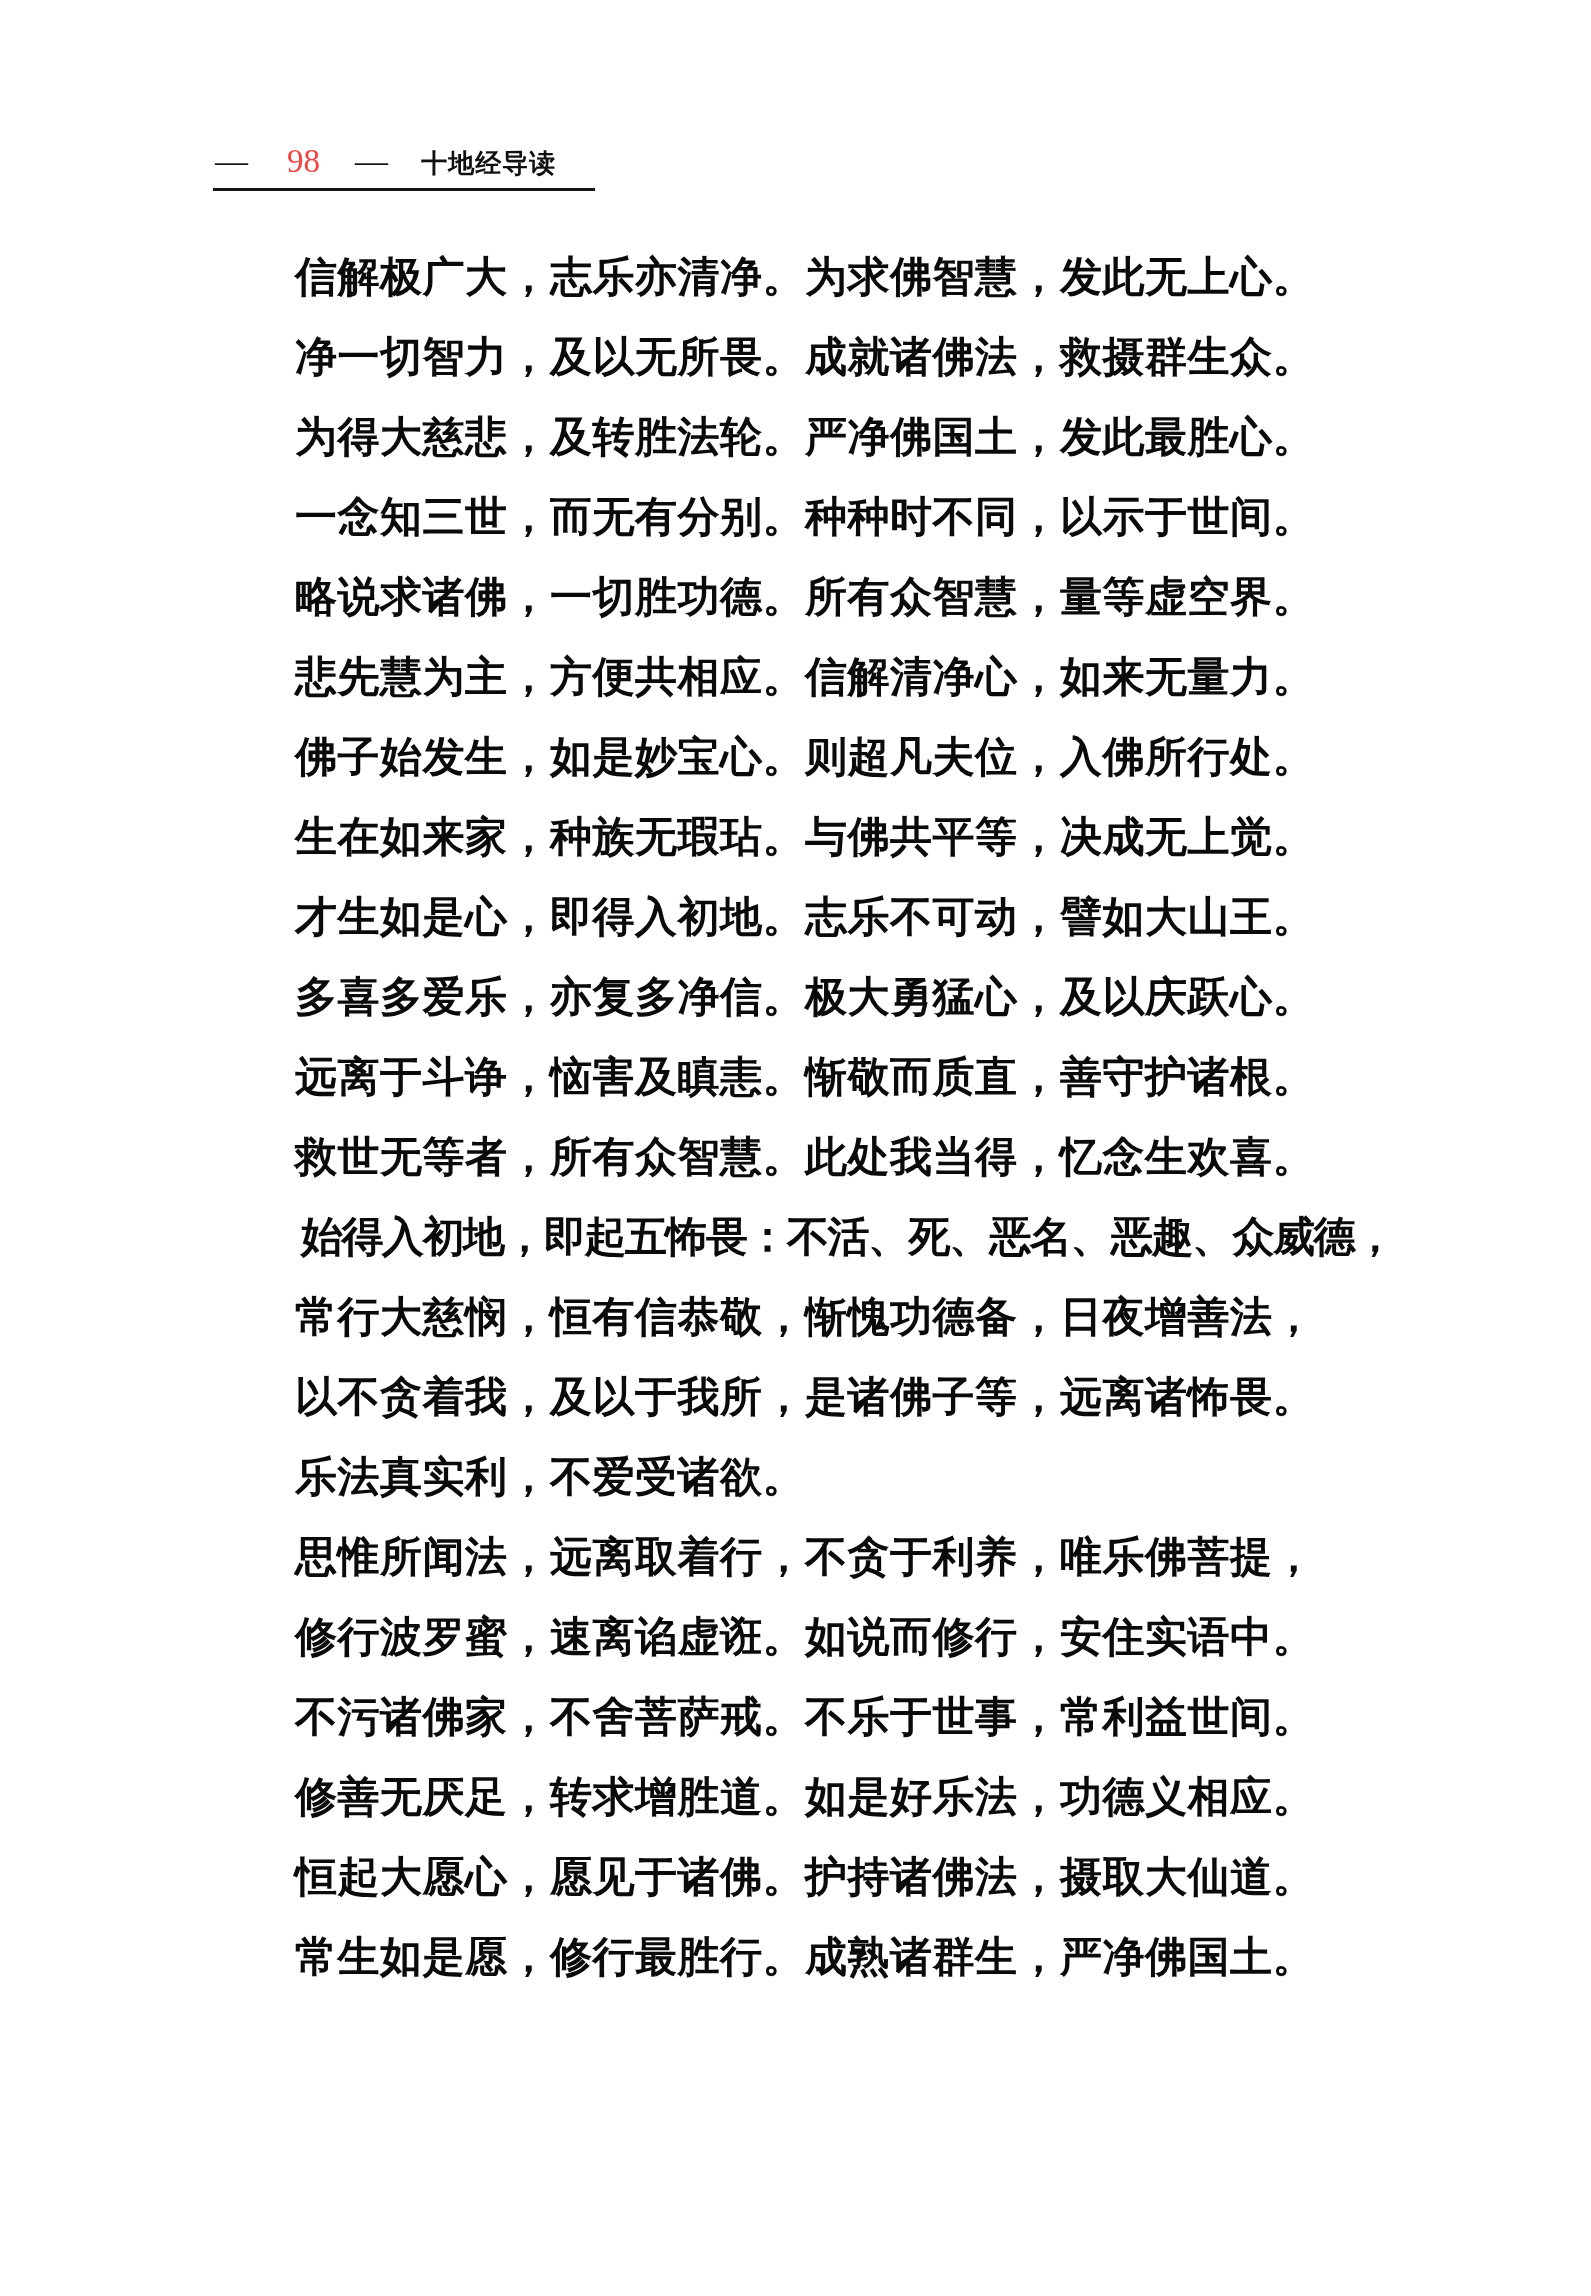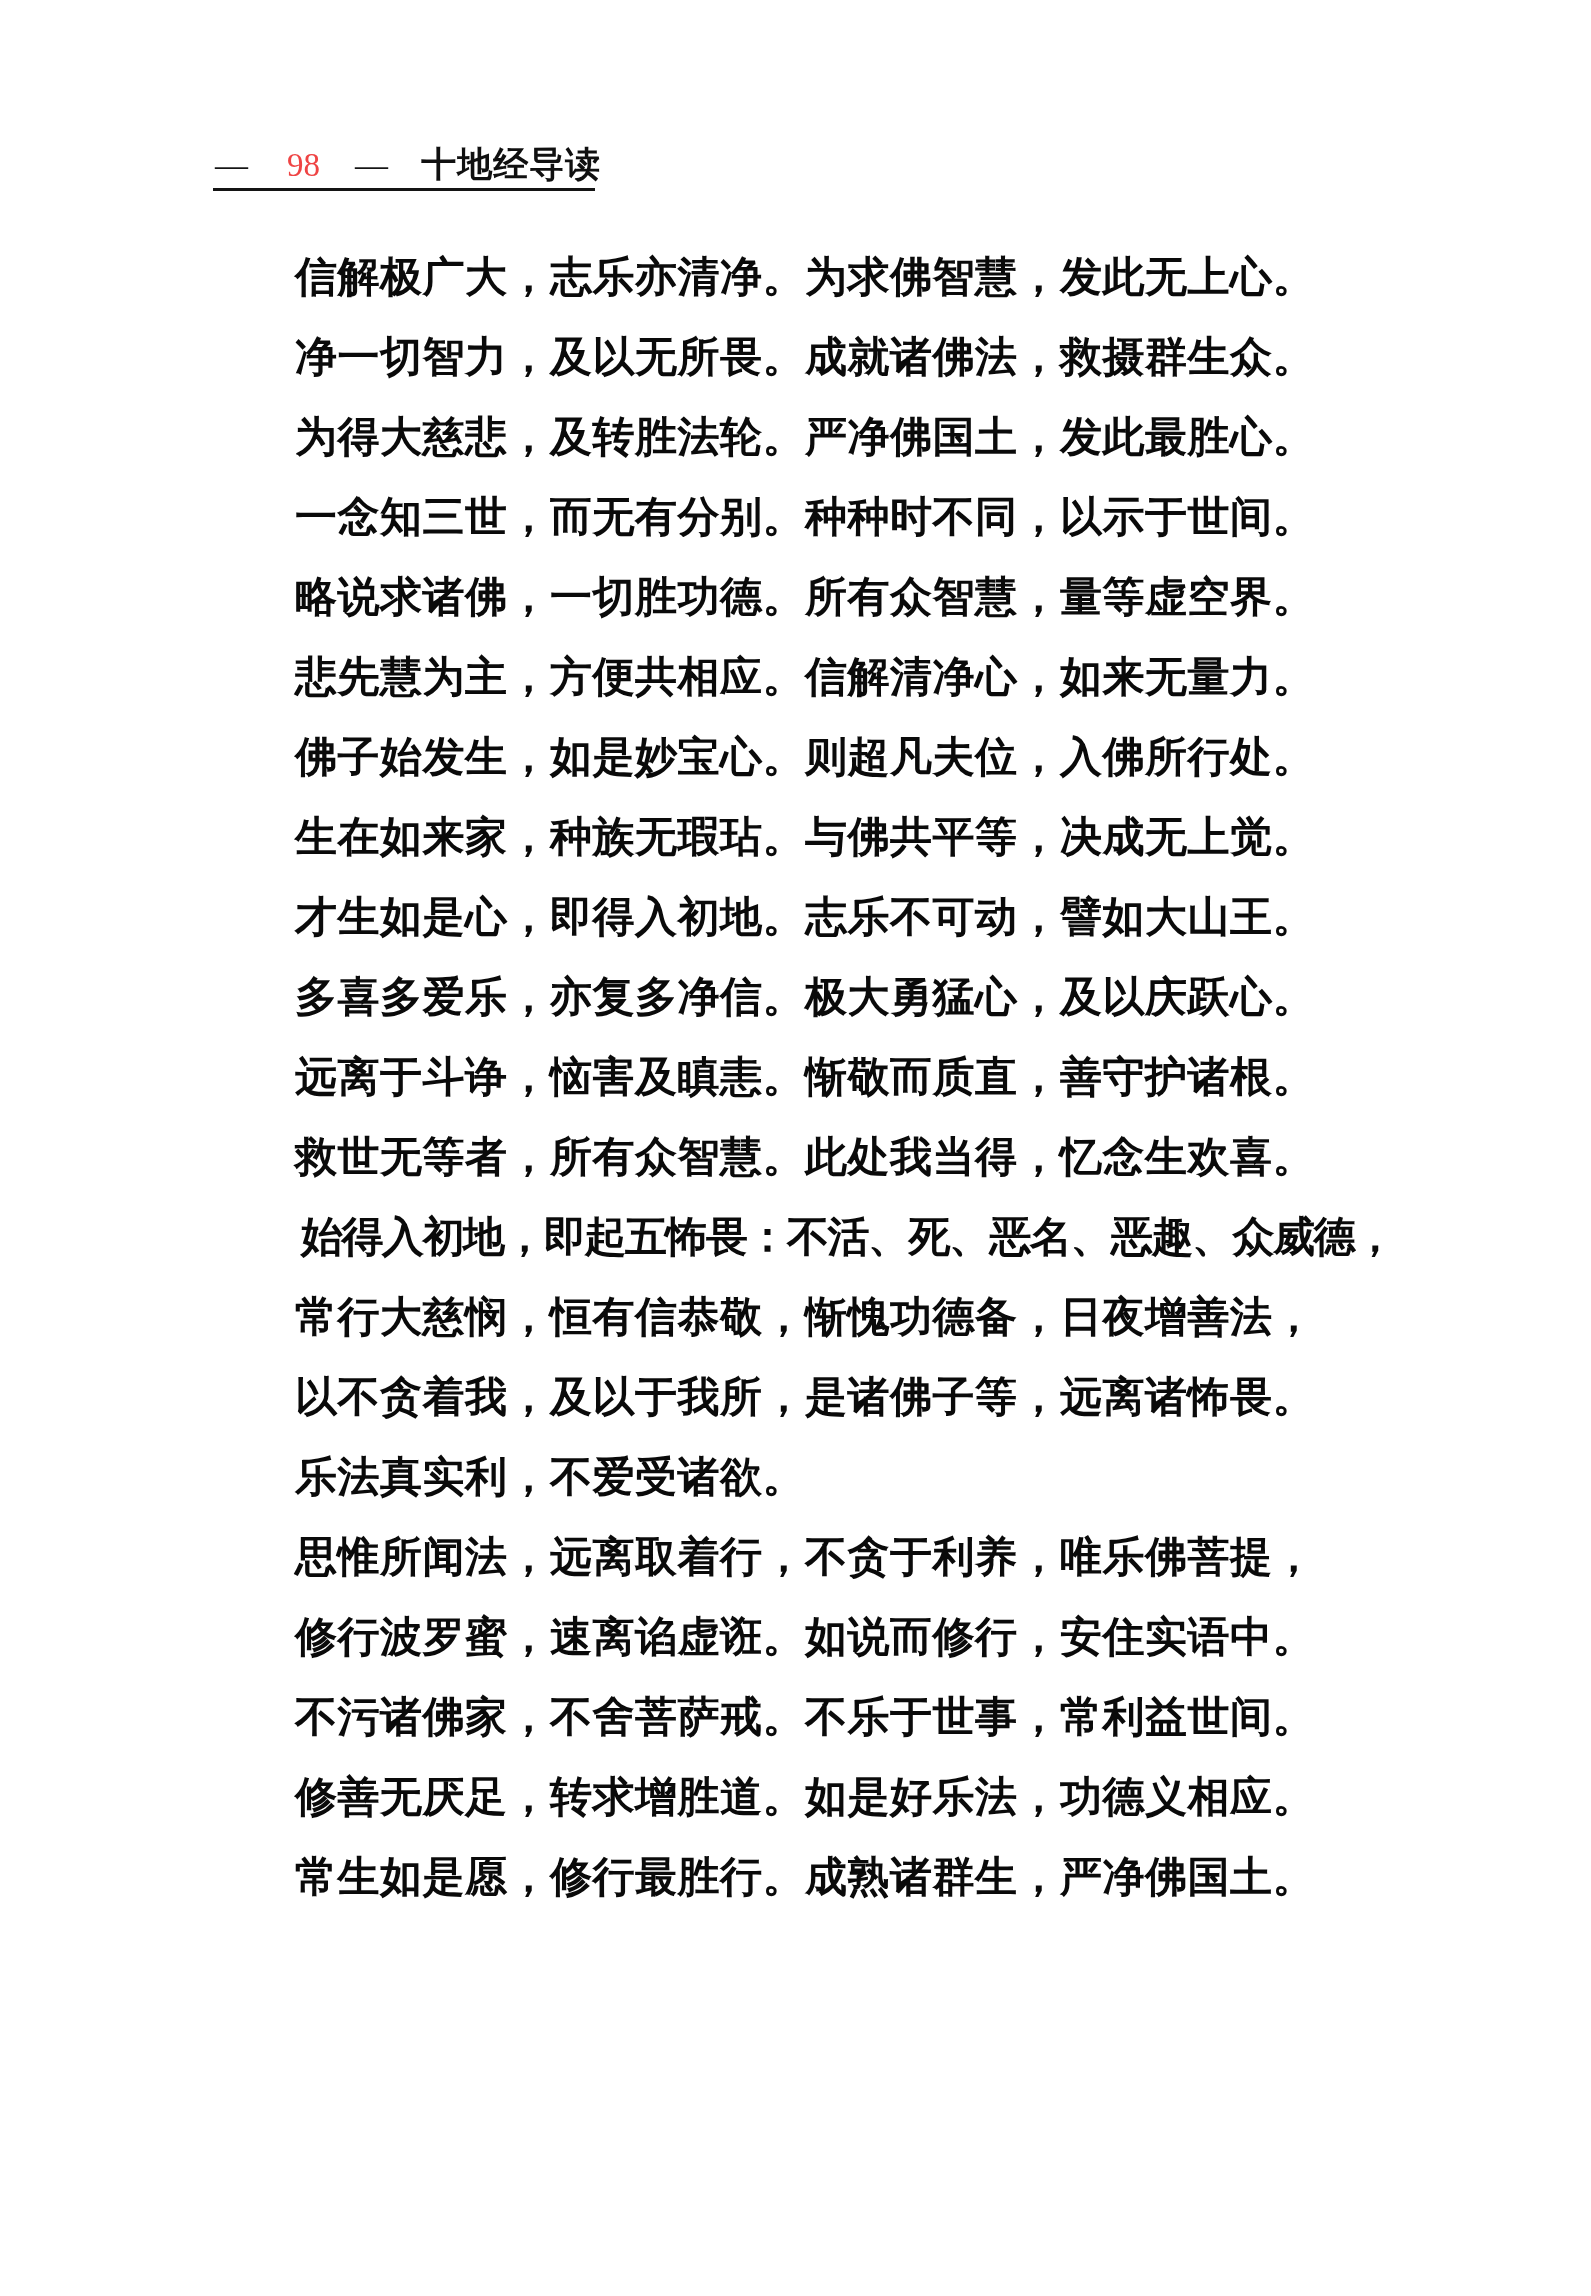--- a/index.html
+++ b/index.html
@@ -45,7 +45,7 @@
   }
   .hdr-dash.d2 { margin-left: 35px; }
   .hdr-title {
-    font-size: 35px;
+    font-size: 26px;
     line-height: 43px;
     font-weight: 700;
     letter-spacing: 1px;

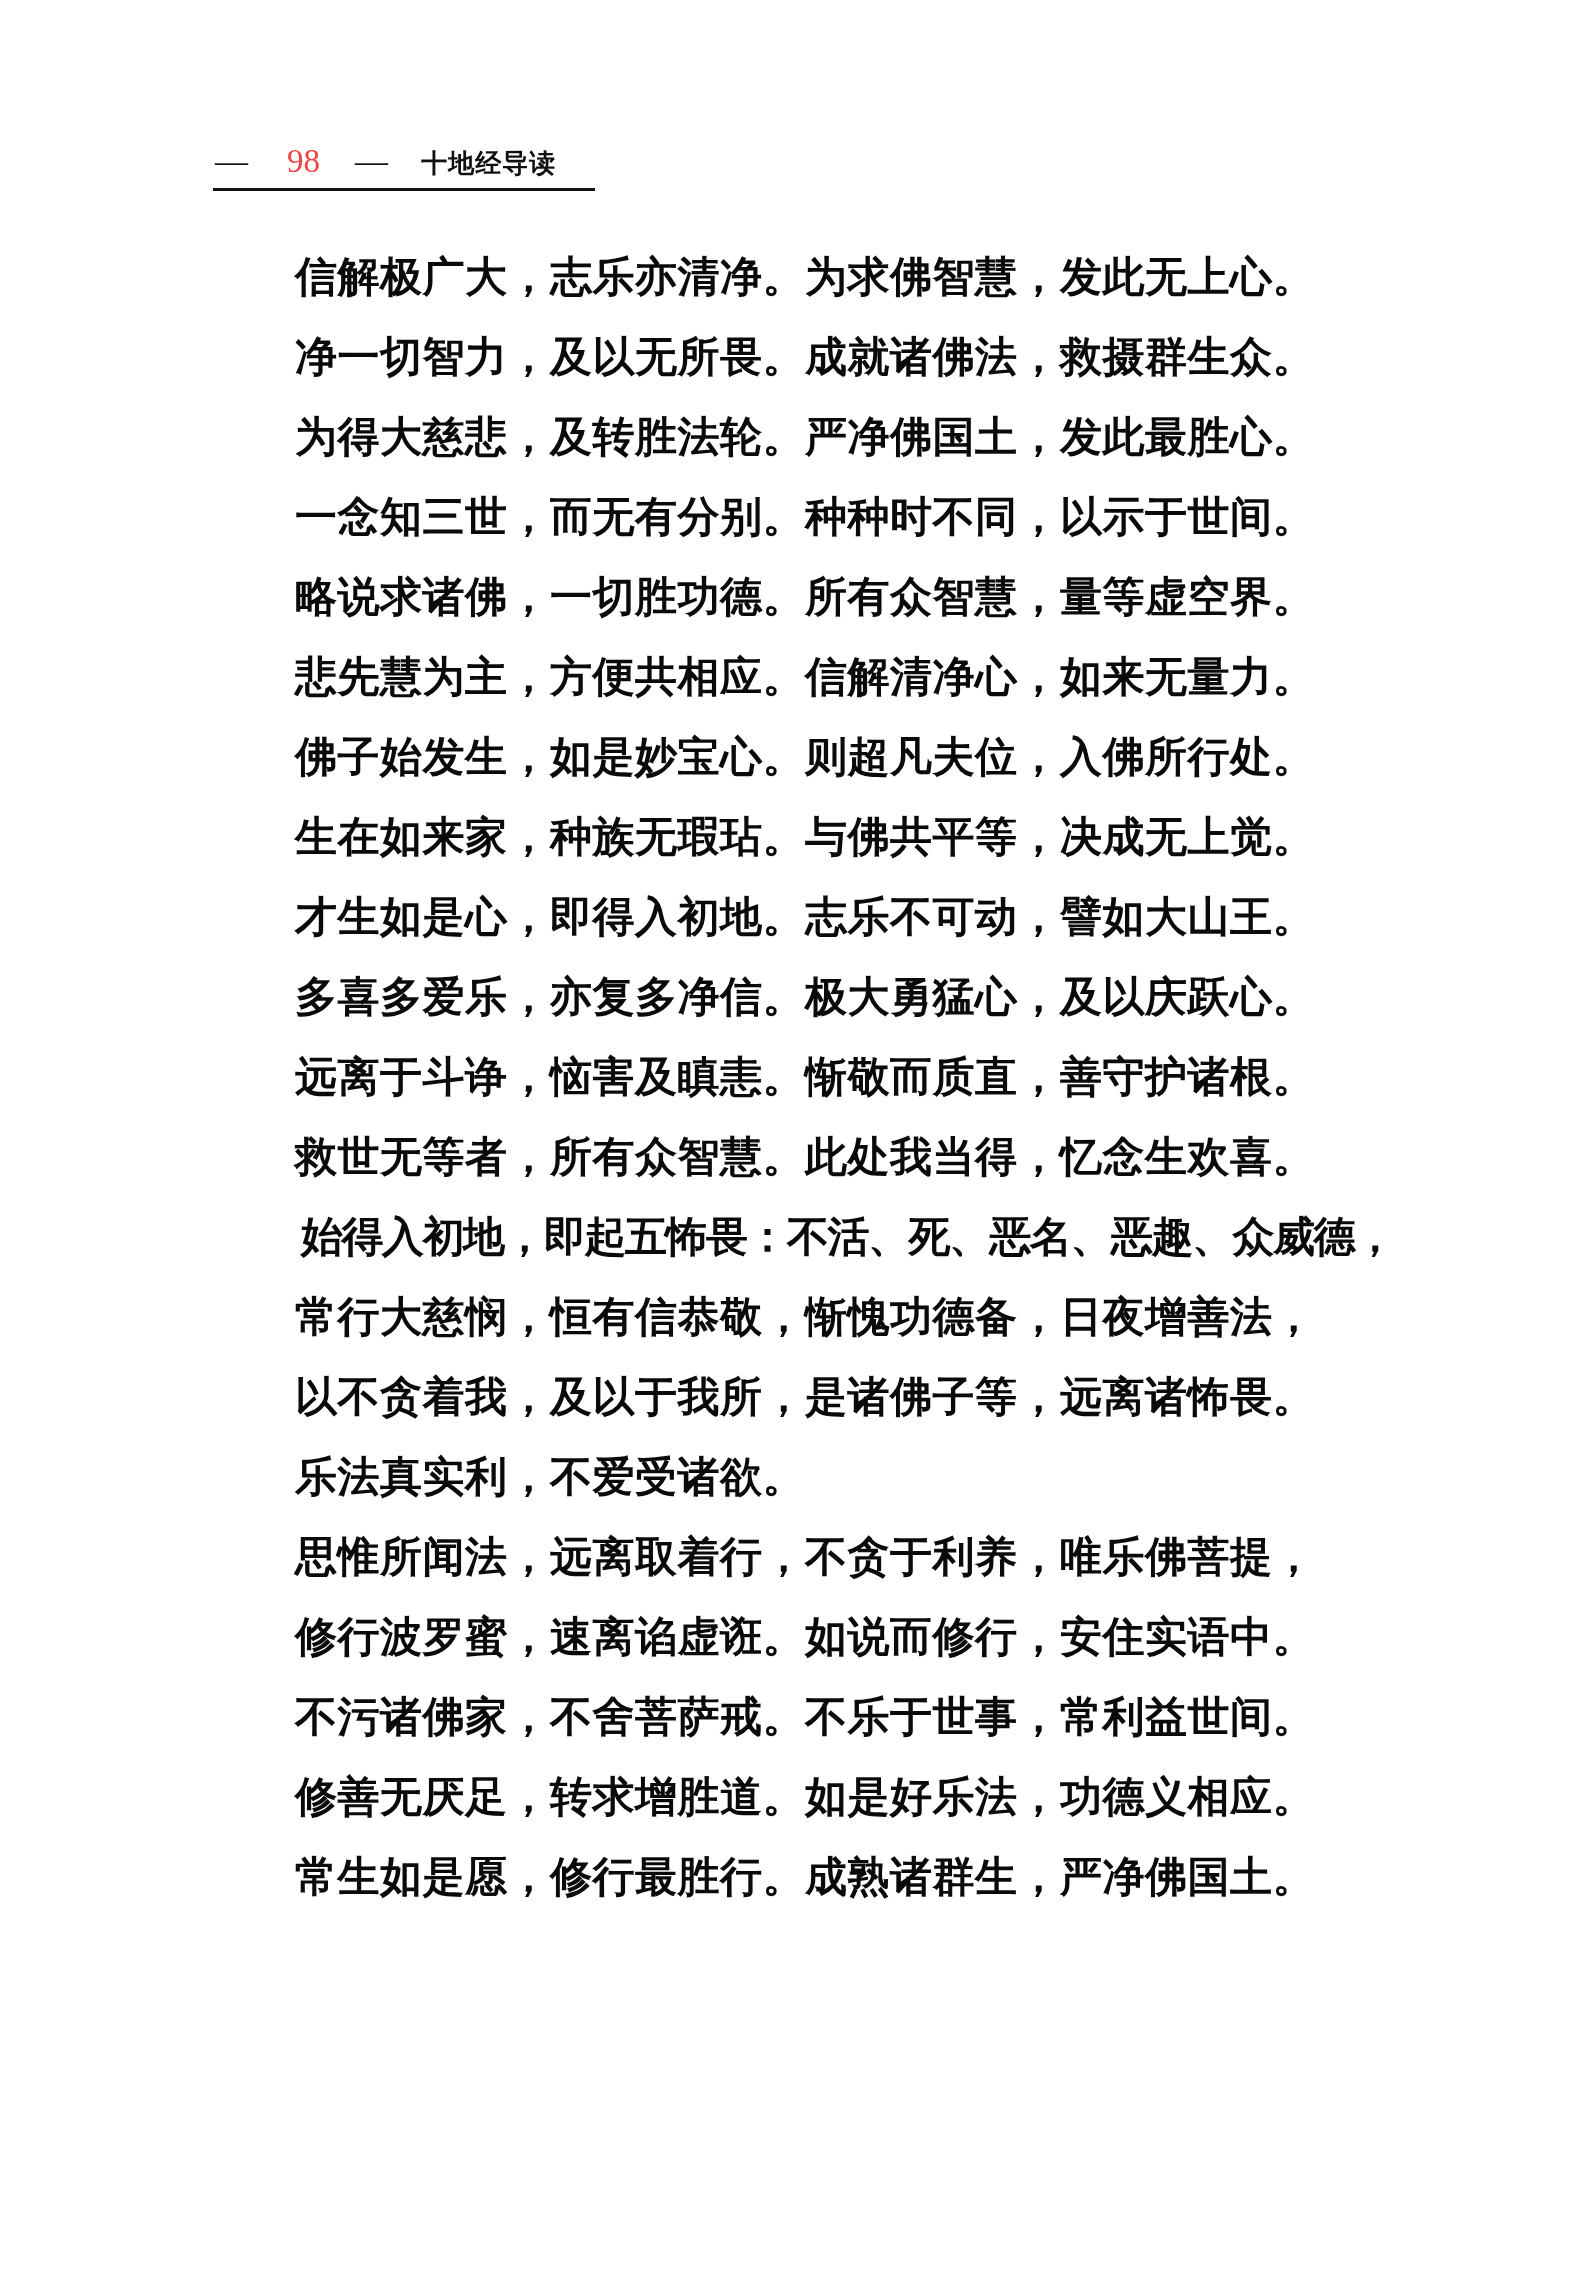--- a/index.html
+++ b/index.html
@@ -106,6 +106,7 @@
     <div class="verse-line">修行波罗蜜，速离谄虚诳。如说而修行，安住实语中。</div>
     <div class="verse-line">不污诸佛家，不舍菩萨戒。不乐于世事，常利益世间。</div>
     <div class="verse-line">修善无厌足，转求增胜道。如是好乐法，功德义相应。</div>
+    <div class="verse-line">恒起大愿心，愿见于诸佛。护持诸佛法，摄取大仙道。</div>
     <div class="verse-line">常生如是愿，修行最胜行。成熟诸群生，严净佛国土。</div>
   </div>
 

